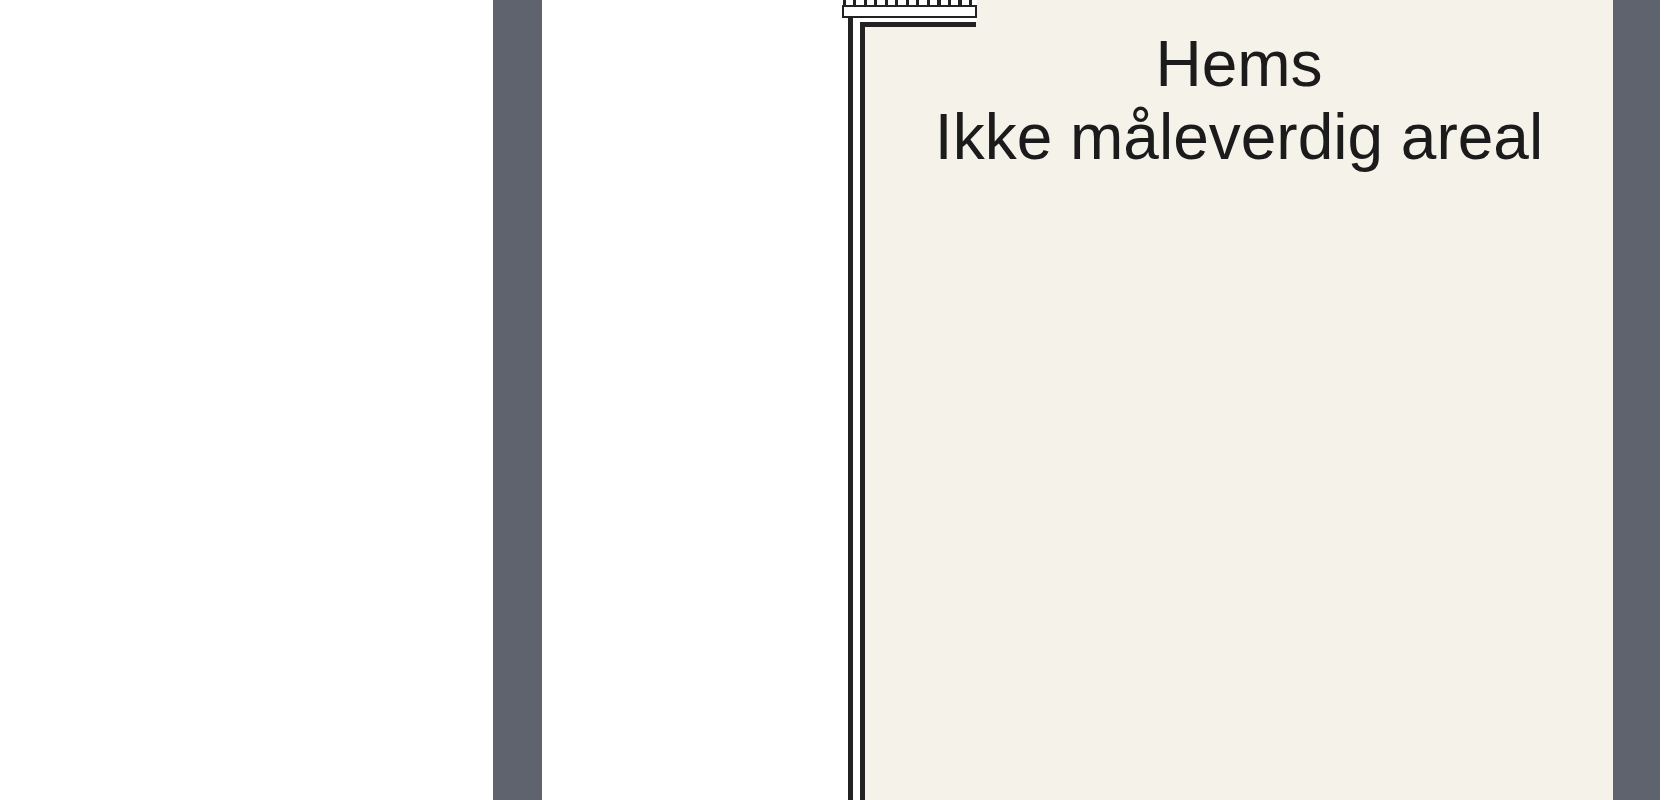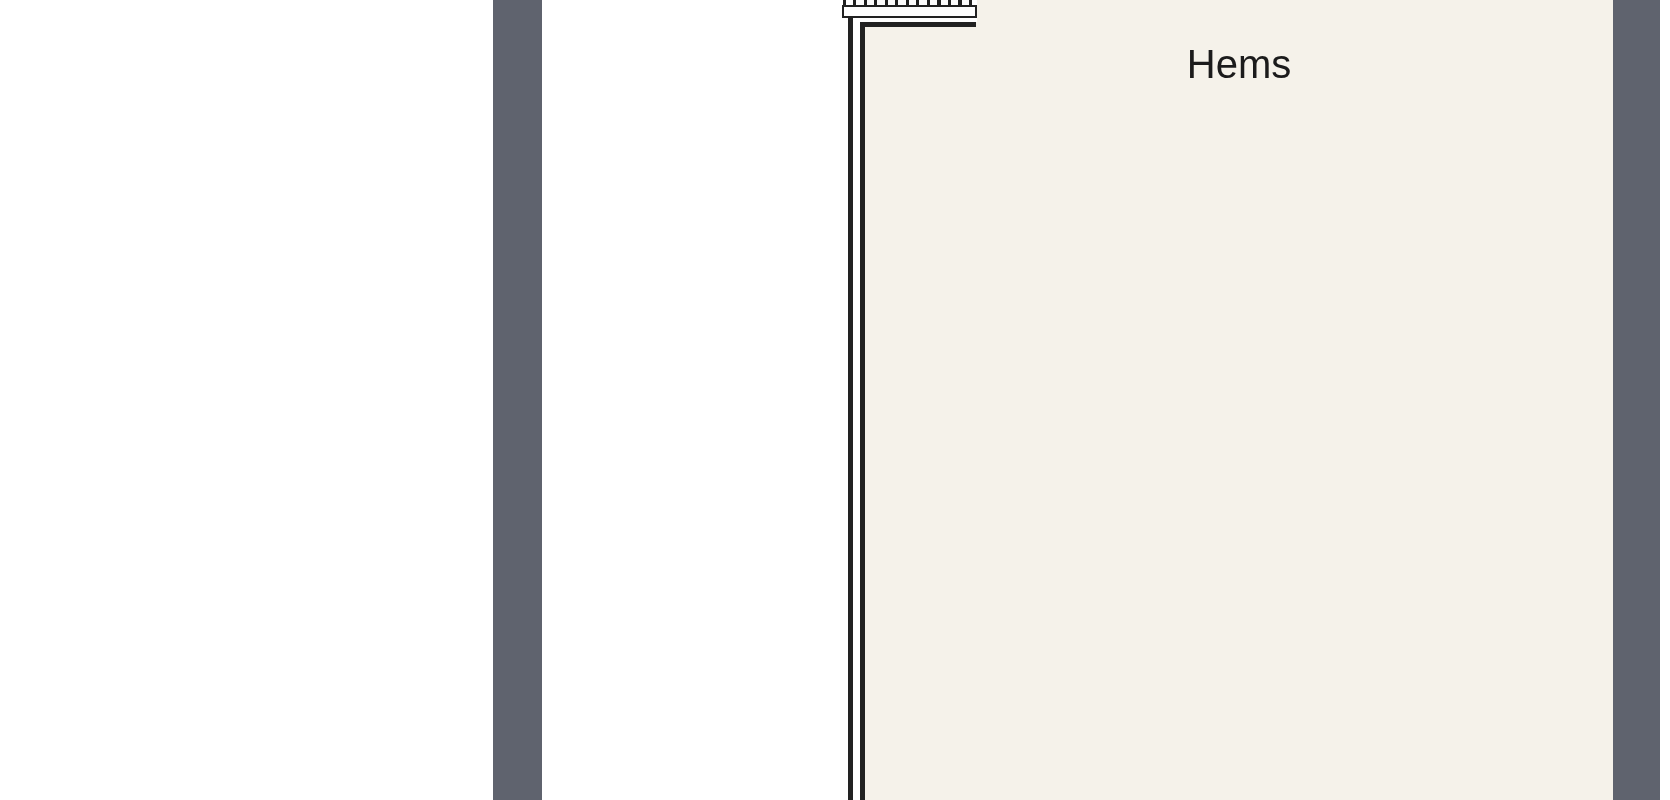--- a/index.html
+++ b/index.html
@@ -61,7 +61,7 @@
     left:865px;top:28px;width:748px;
     text-align:center;
     color:var(--text);
-    font-size:40px;
+    font-size:64px;
     line-height:73px;
     font-weight:400;
     white-space:nowrap;

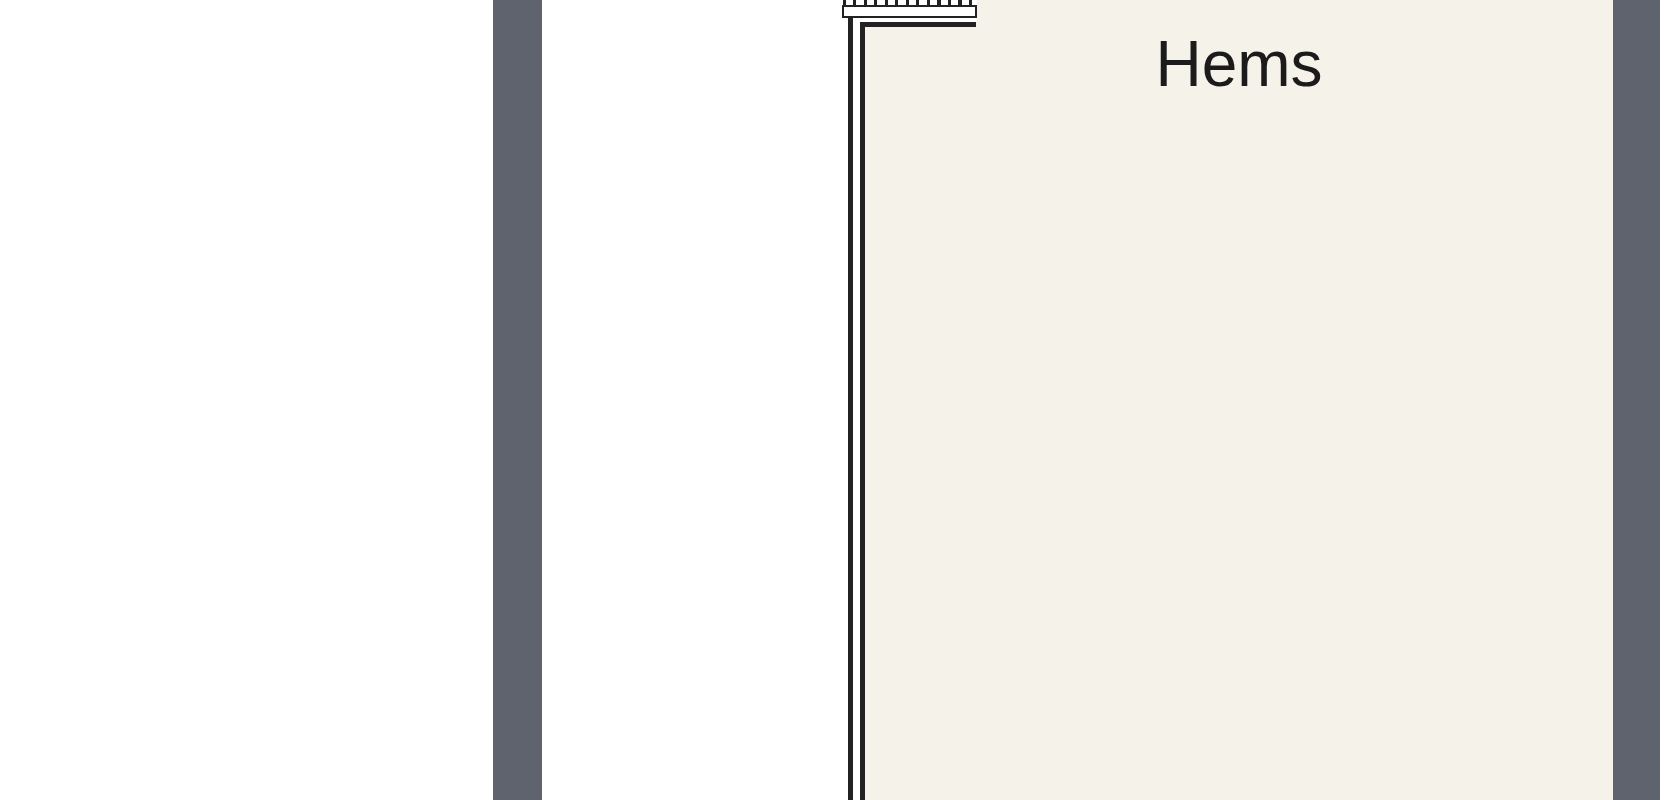--- a/index.html
+++ b/index.html
@@ -92,6 +92,7 @@
 
   <div class="abs room-label">
     <span class="line">Hems</span>
+    <span class="line">Ikke måleverdig areal</span>
   </div>
 
   <div class="abs wall-slab right"></div>

